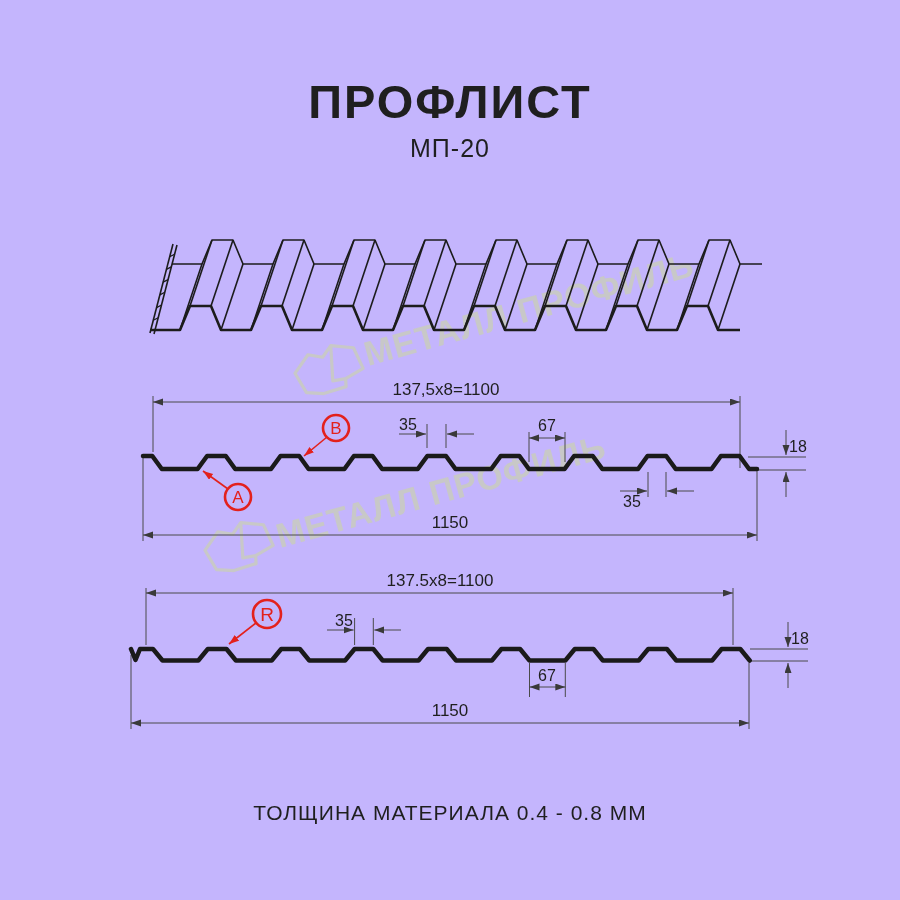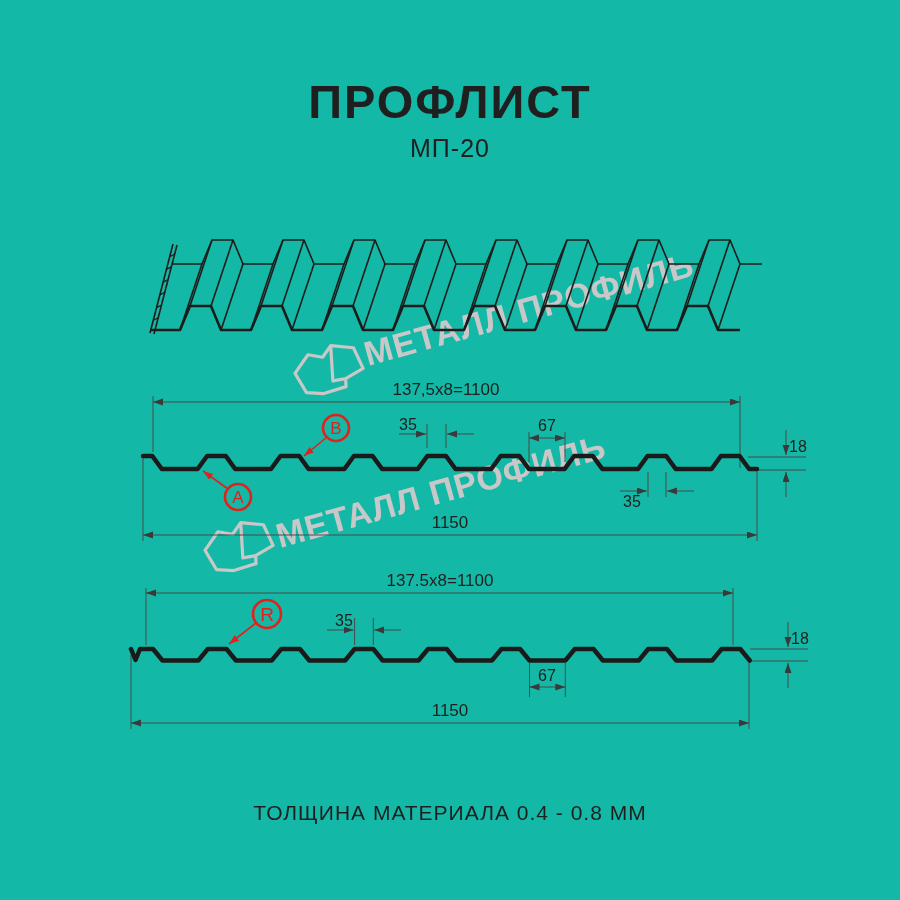--- a/index.html
+++ b/index.html
@@ -3,7 +3,7 @@
 <meta charset="utf-8">
 <style>
   html,body{margin:0;padding:0;background:#fff;}
-  .page{position:relative;width:900px;height:900px;background:#14b8a6;overflow:hidden;
+  .page{position:relative;width:900px;height:900px;background:#c4b5fd;overflow:hidden;
         font-family:"Liberation Sans",sans-serif;}
   svg{position:absolute;left:0;top:0;}
   text{font-family:"Liberation Sans",sans-serif;fill:#1f1f1f;}

